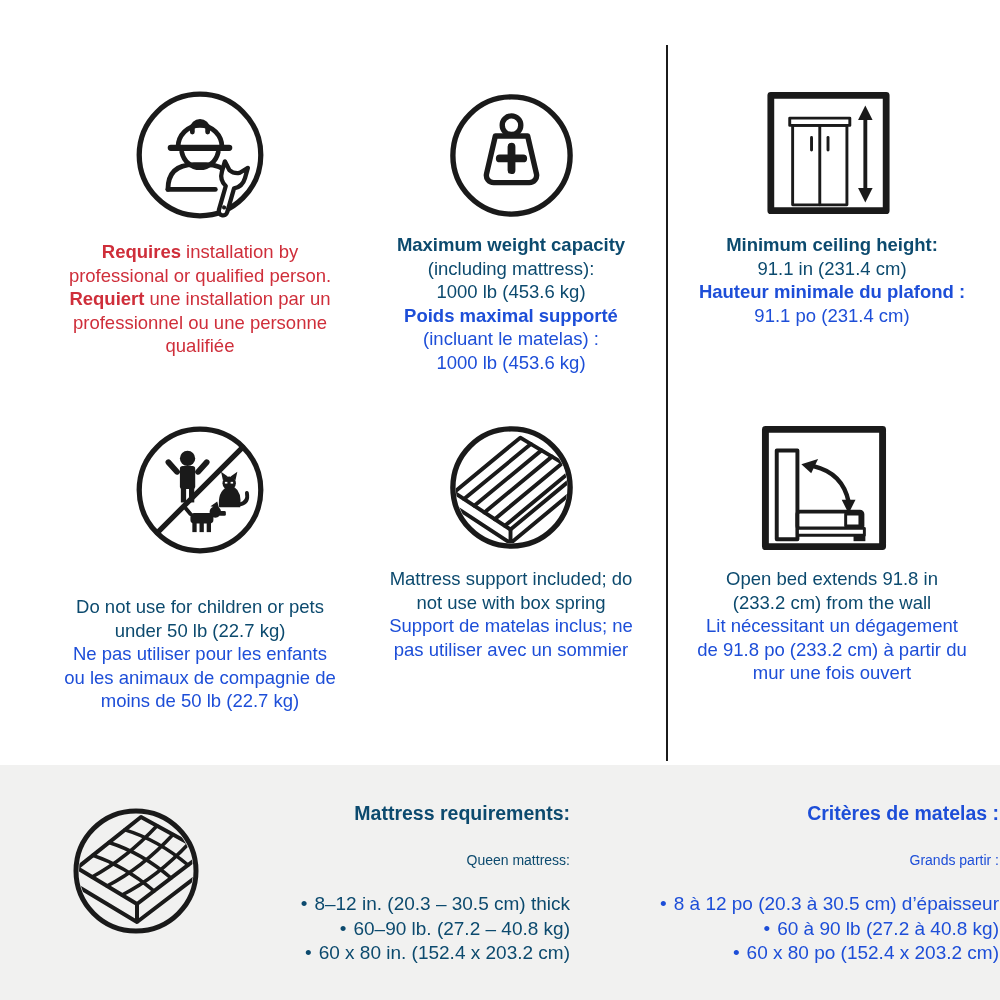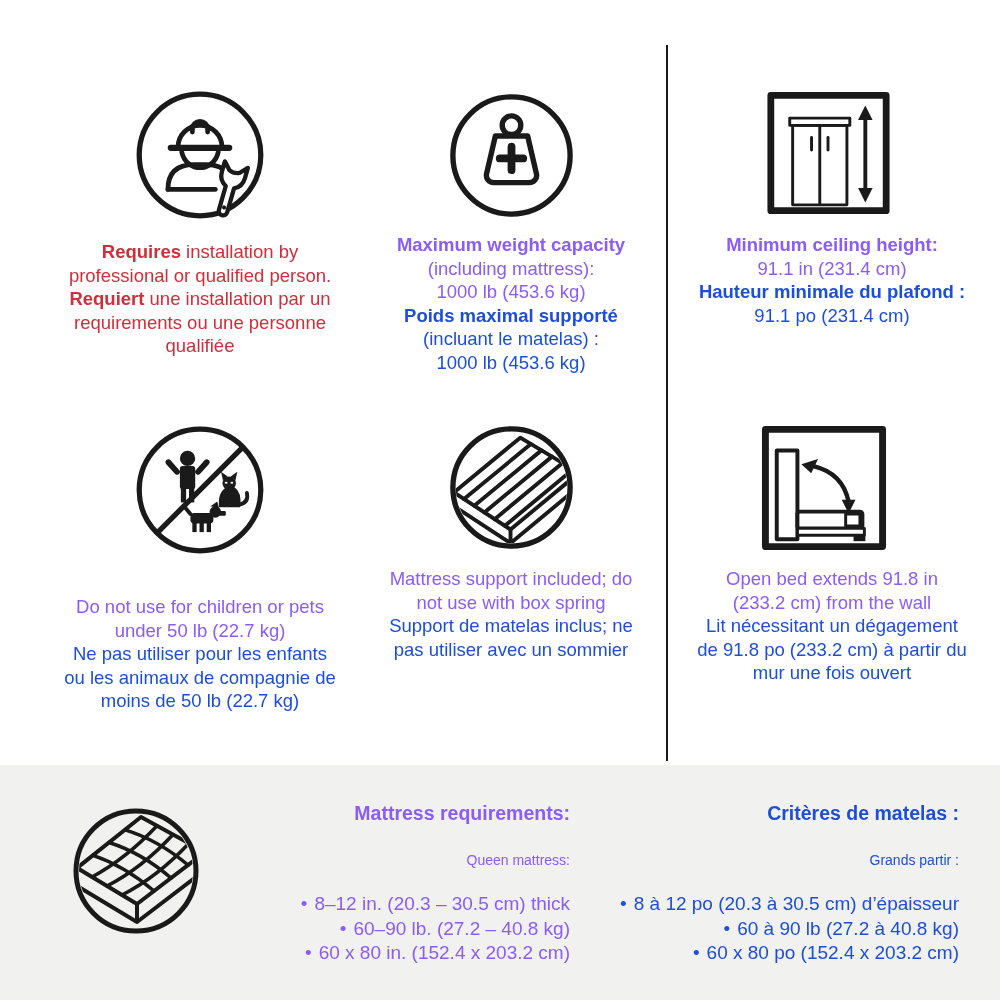--- a/index.html
+++ b/index.html
@@ -13,7 +13,7 @@
   .line{white-space:nowrap;}
   .b{font-weight:bold;}
   .red{color:#cf2e3a;}
-  .black{color:#8b5cf6;}
+  .black{color:#0c4a6e;}
   .gray{color:#1d4ed8;}
   .divider{position:absolute;left:666px;top:45px;width:2px;height:716px;background:#1b1b1b;}
   .band{position:absolute;left:0;top:765px;width:1000px;height:235px;background:#f1f1f0;}

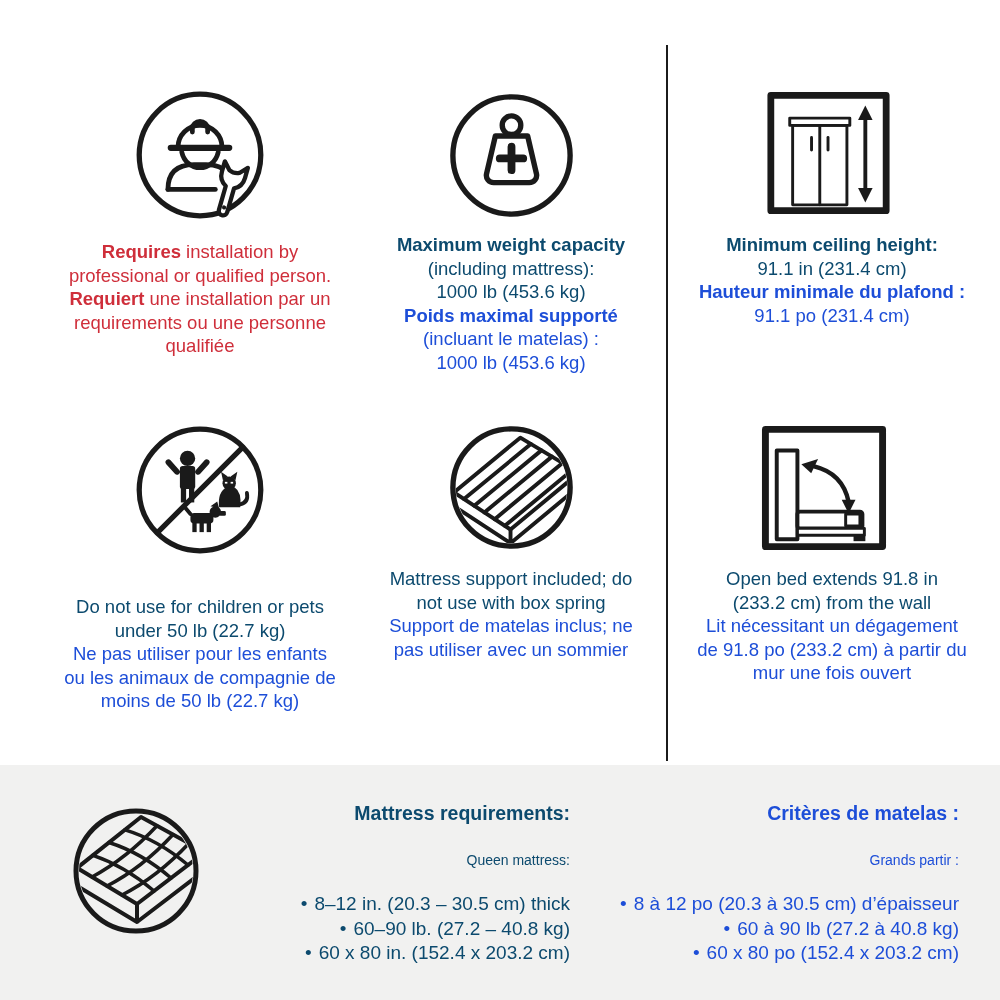--- a/index.html
+++ b/index.html
@@ -56,7 +56,7 @@
     <div class="line"><span class="b">Requires</span><span> installation by</span></div>
     <div class="line">professional or qualified person.</div>
     <div class="line"><span class="b">Requiert</span><span> une installation par un</span></div>
-    <div class="line">requirements ou une personne</div>
+    <div class="line">professionnel ou une personne</div>
     <div class="line">qualifiée</div>
   </div>
 

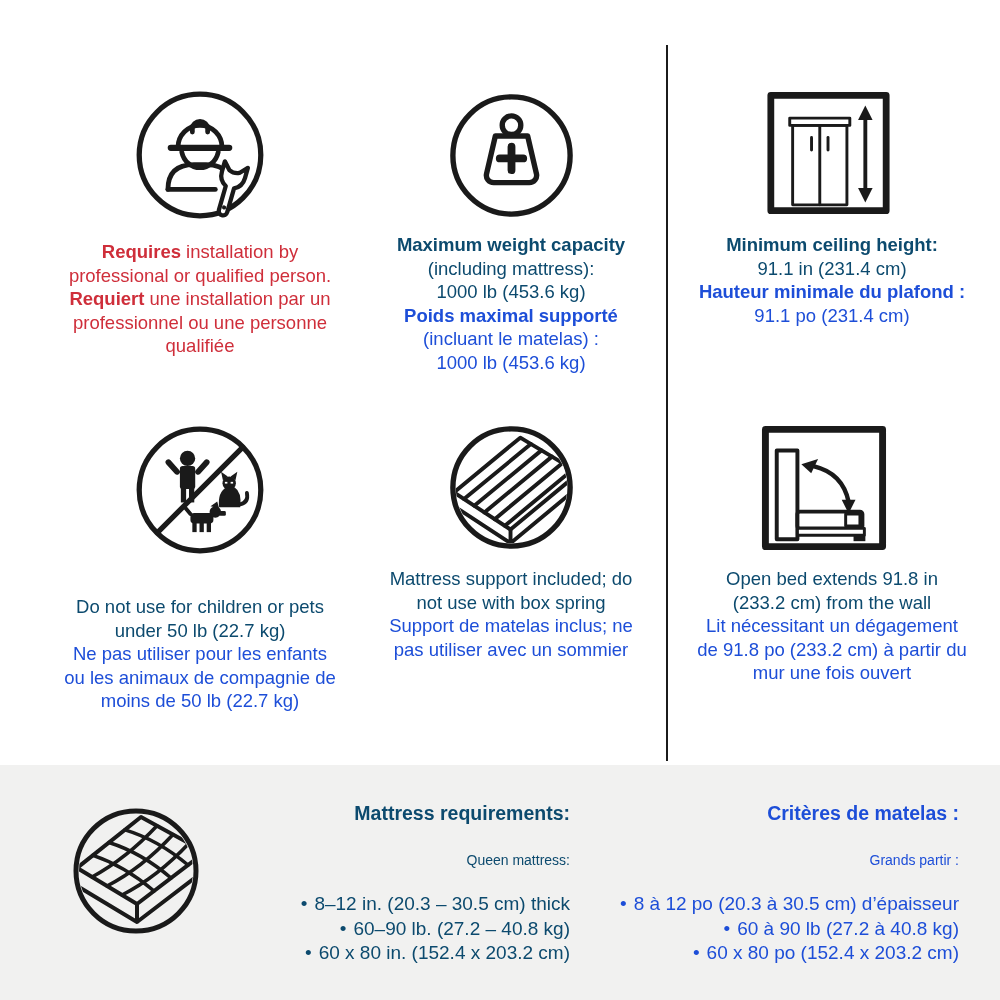--- a/index.html
+++ b/index.html
@@ -213,7 +213,7 @@
       <div class="bullet-row"><span class="dot">•</span><span>60 x 80 in. (152.4 x 203.2 cm)</span></div>
     </div>
 
-    <div class="band-col gray" style="left:549px;top:37px;width:410px">
+    <div class="band-col gray" style="left:589px;top:37px;width:410px">
       <div class="band-title">Critères de matelas :</div>
       <div class="band-sub">Grands partir :</div>
       <div class="bullet-row"><span class="dot">•</span><span>8 à 12 po (20.3 à 30.5 cm) d’épaisseur</span></div>

